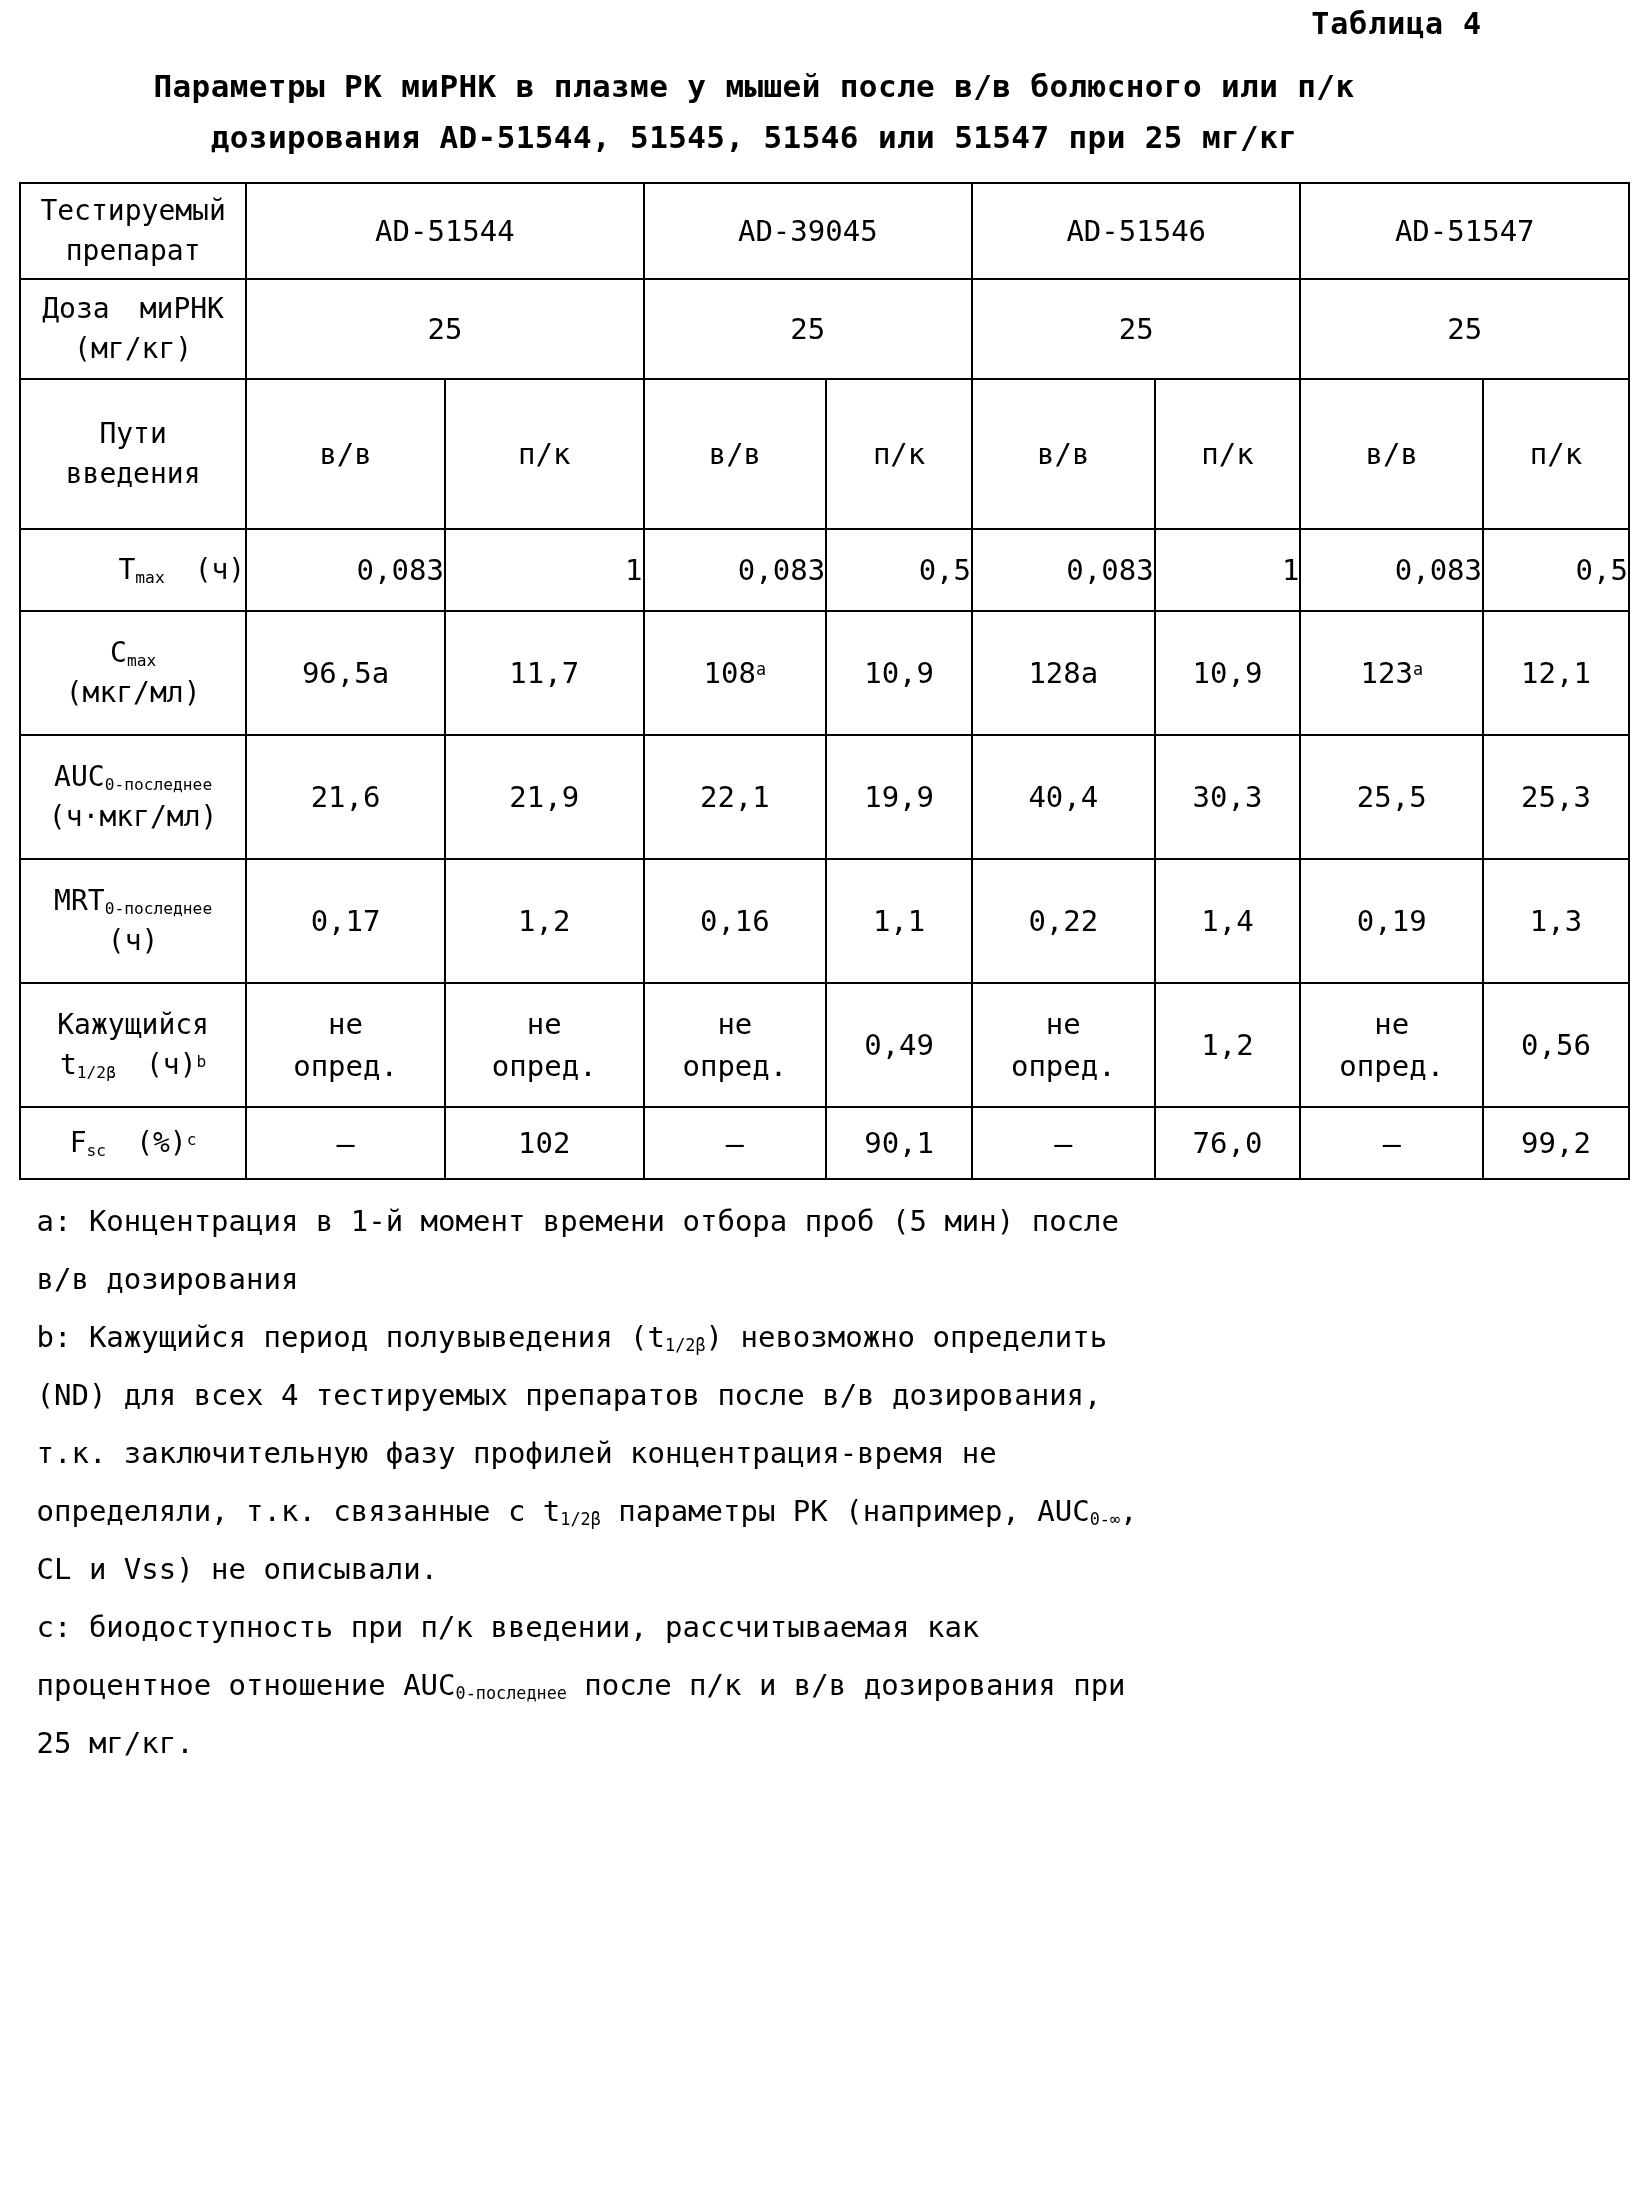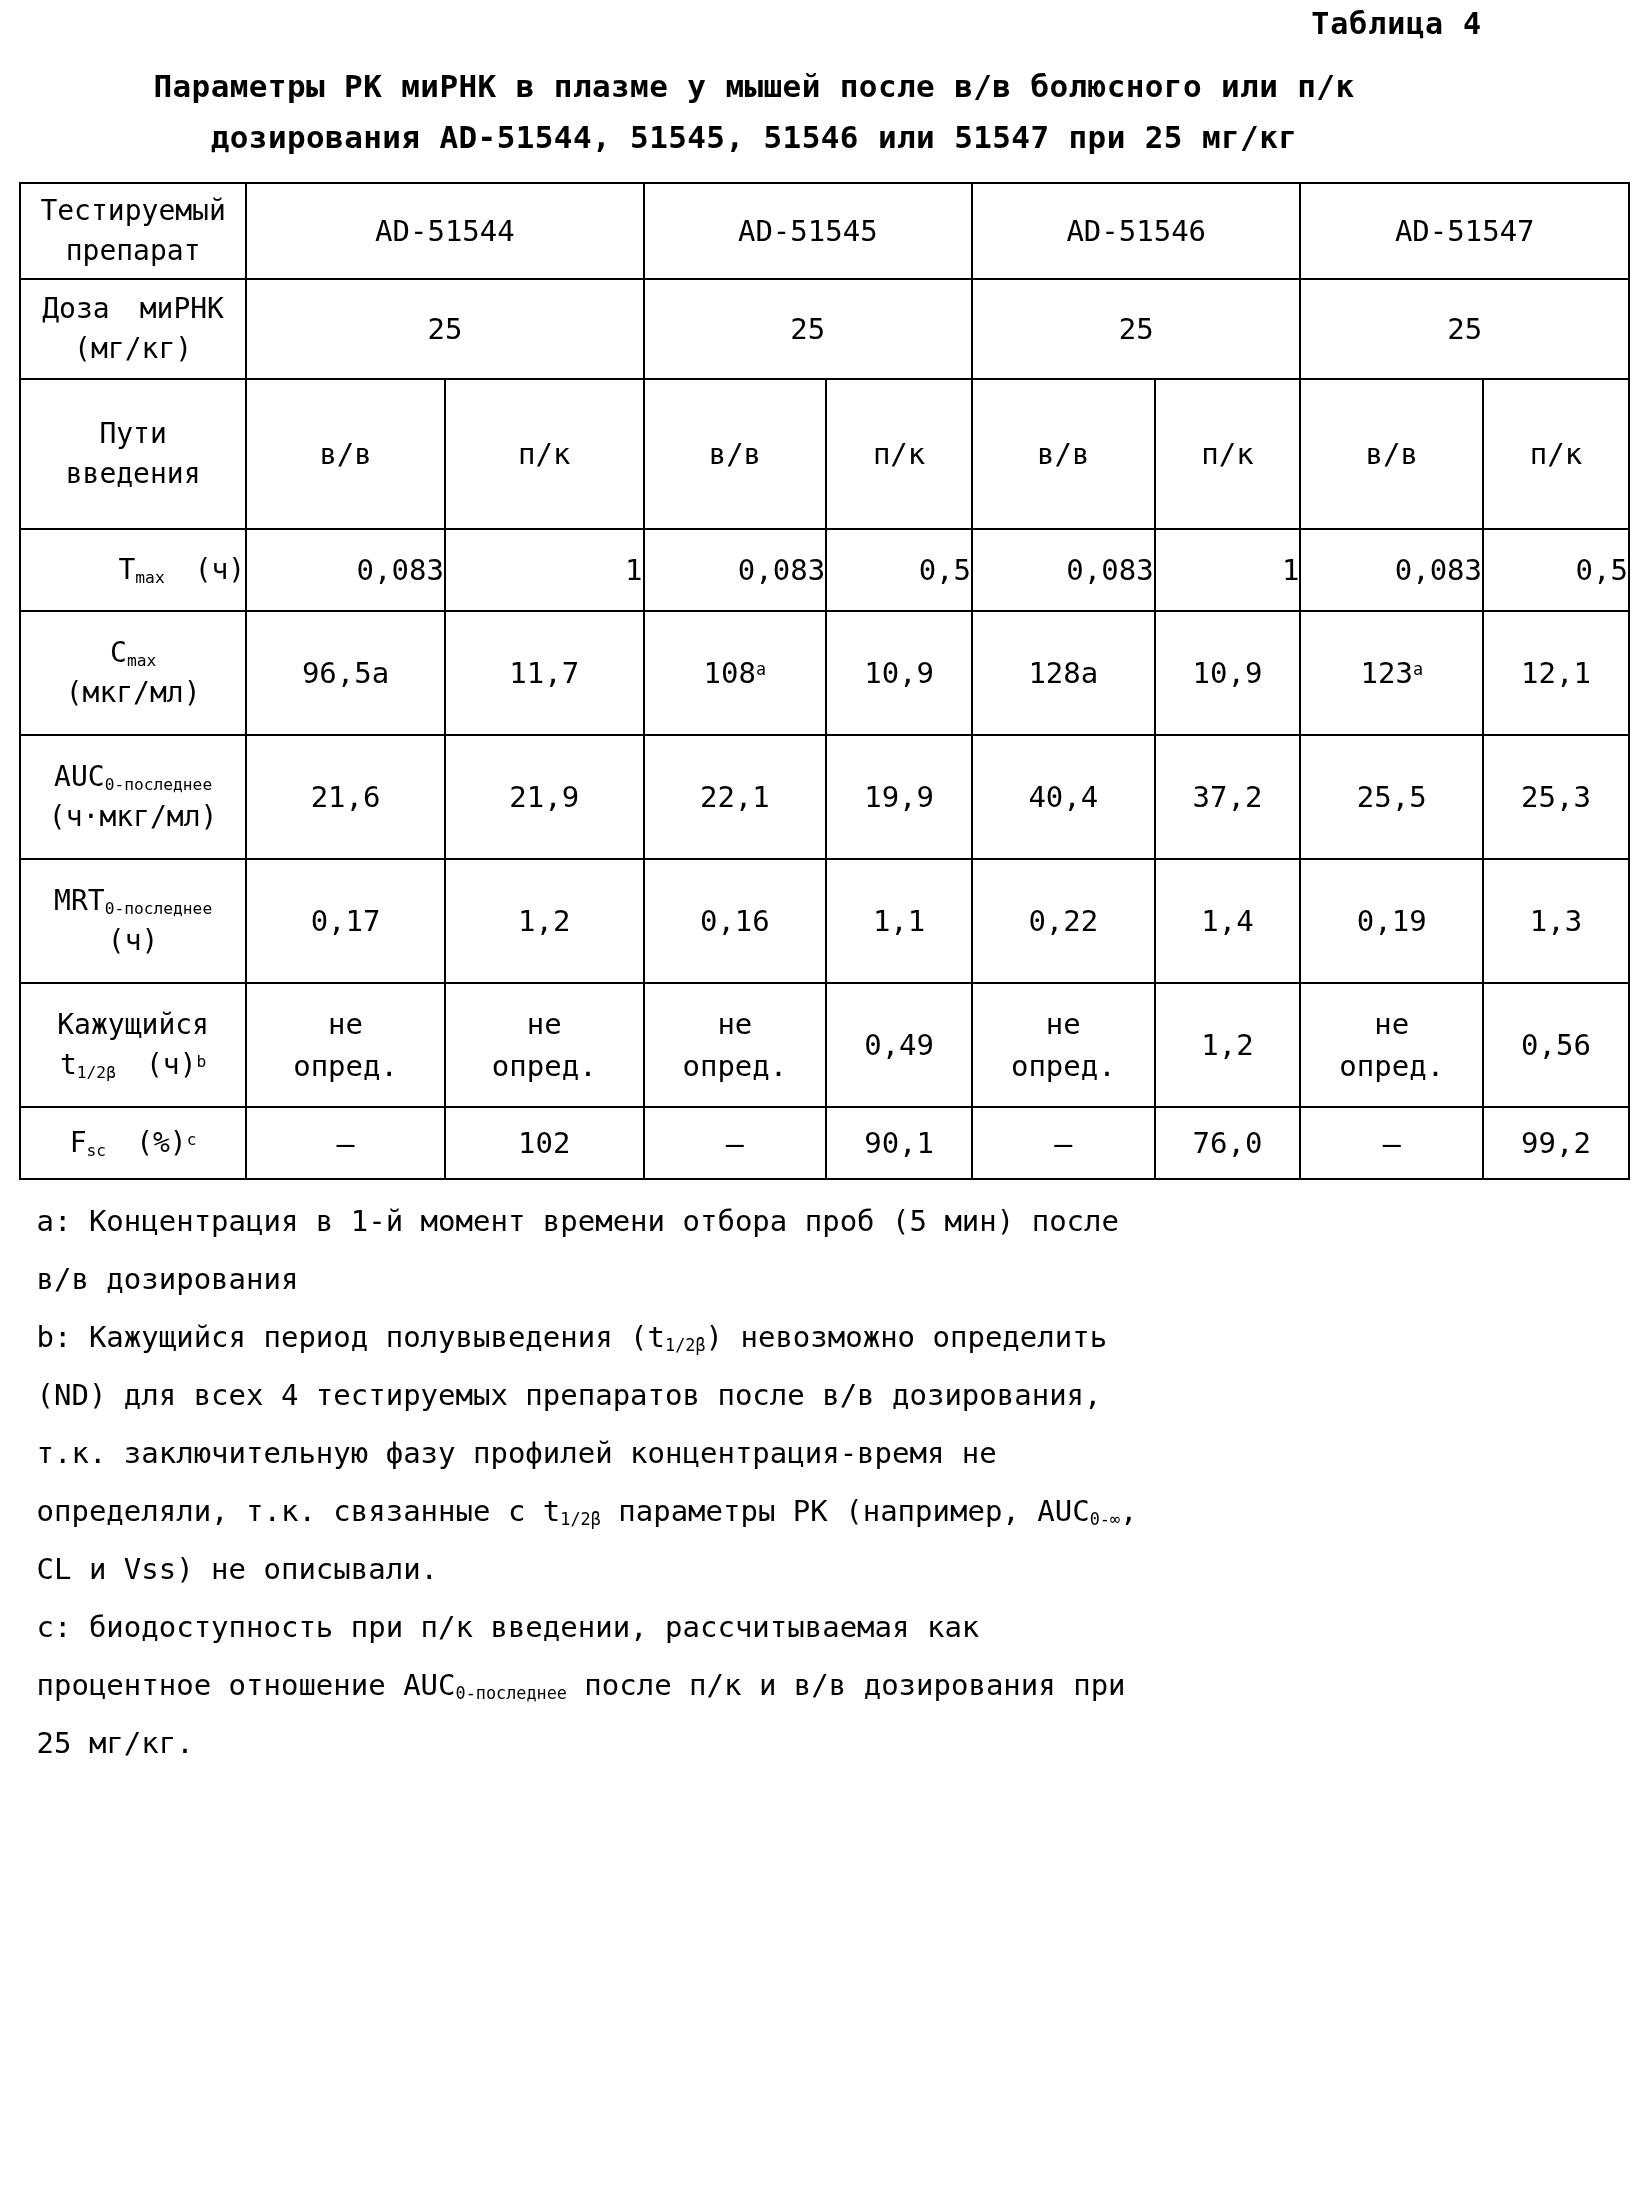--- a/index.html
+++ b/index.html
@@ -138,7 +138,7 @@
           <span class="hd-line">препарат</span>
         </td>
         <td colspan="2">AD-51544</td>
-        <td colspan="2">AD-51545</td>
+        <td colspan="2">AD-39045</td>
         <td colspan="2">AD-51546</td>
         <td colspan="2">AD-51547</td>
       </tr>

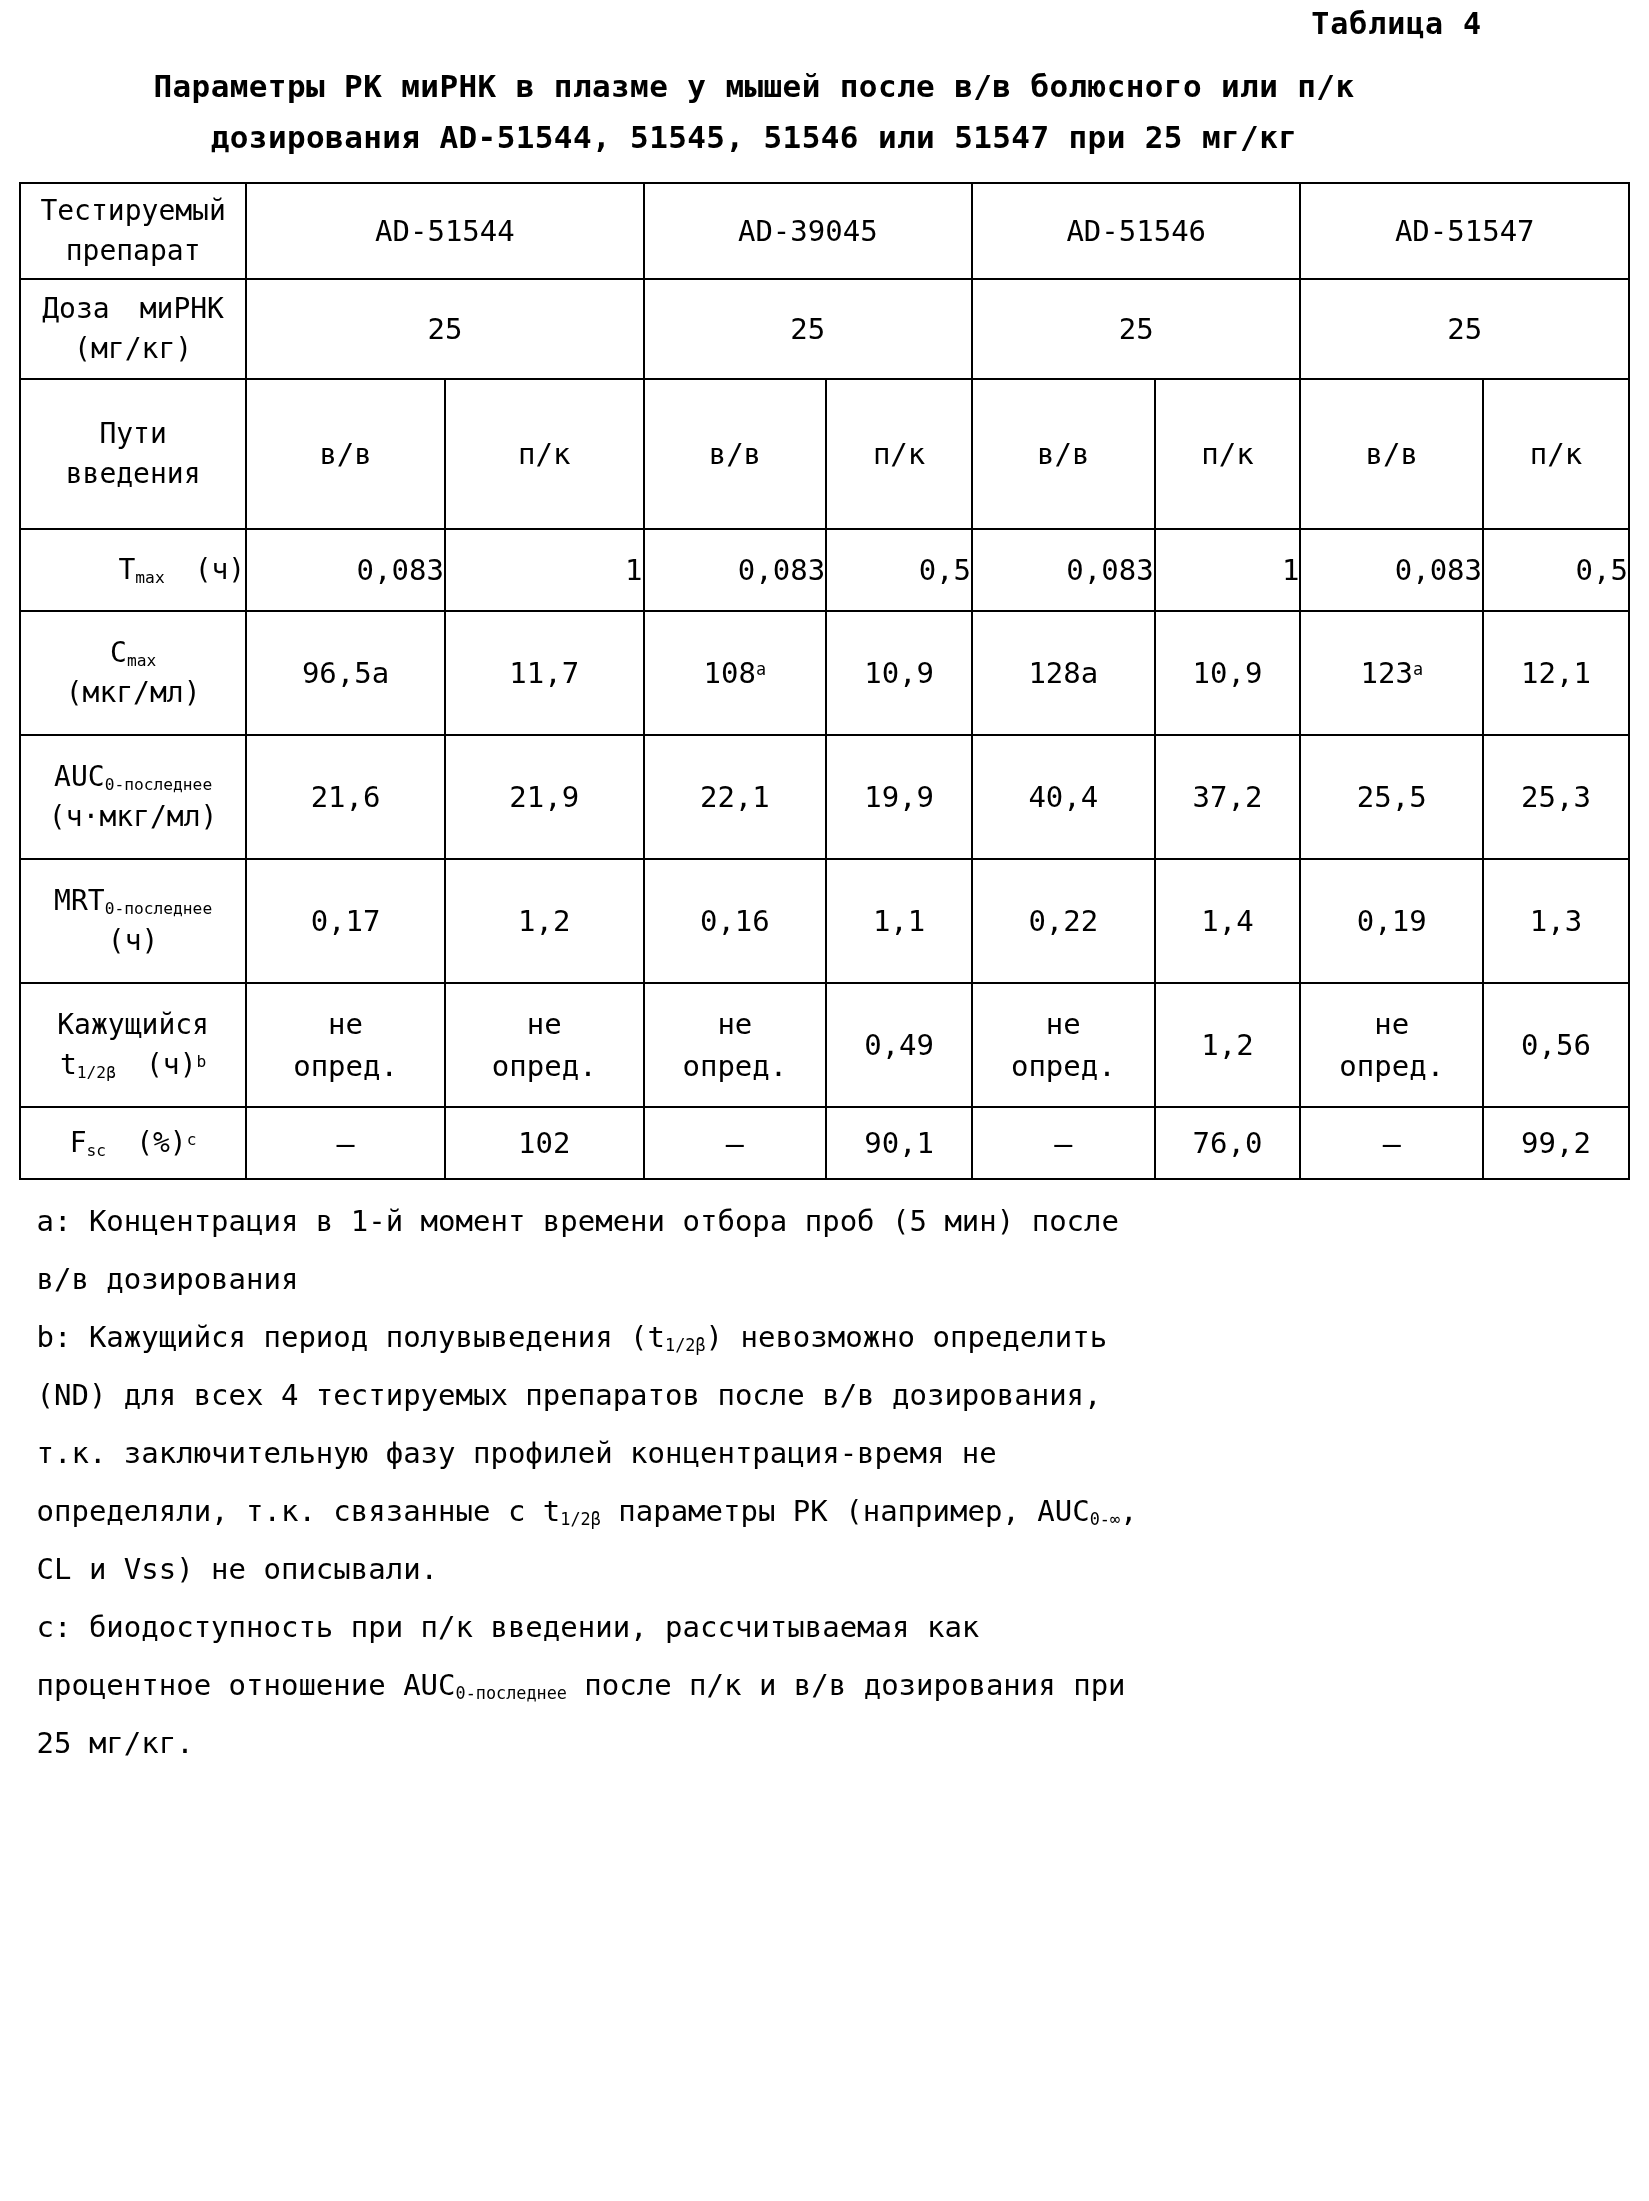--- a/index.html
+++ b/index.html
@@ -208,7 +208,7 @@
         <td>22,1</td>
         <td>19,9</td>
         <td>40,4</td>
-        <td>37,2</td>
+        <td>30,3</td>
         <td>25,5</td>
         <td>25,3</td>
       </tr>

